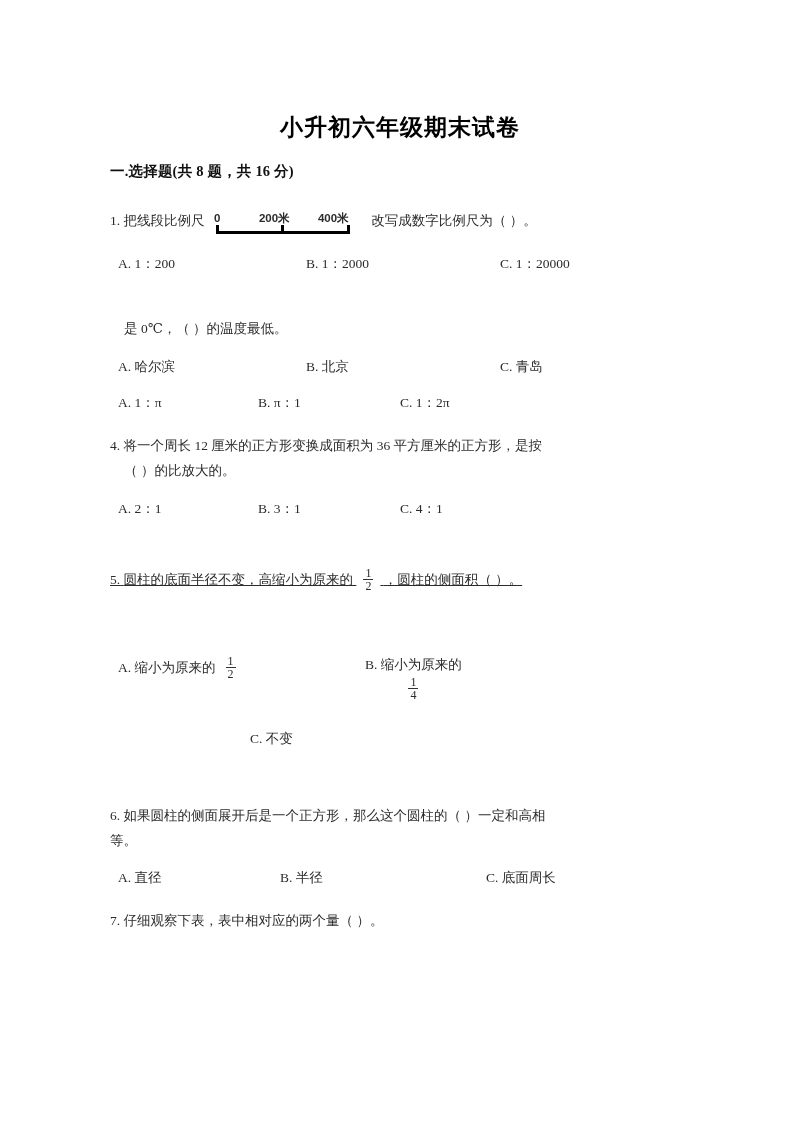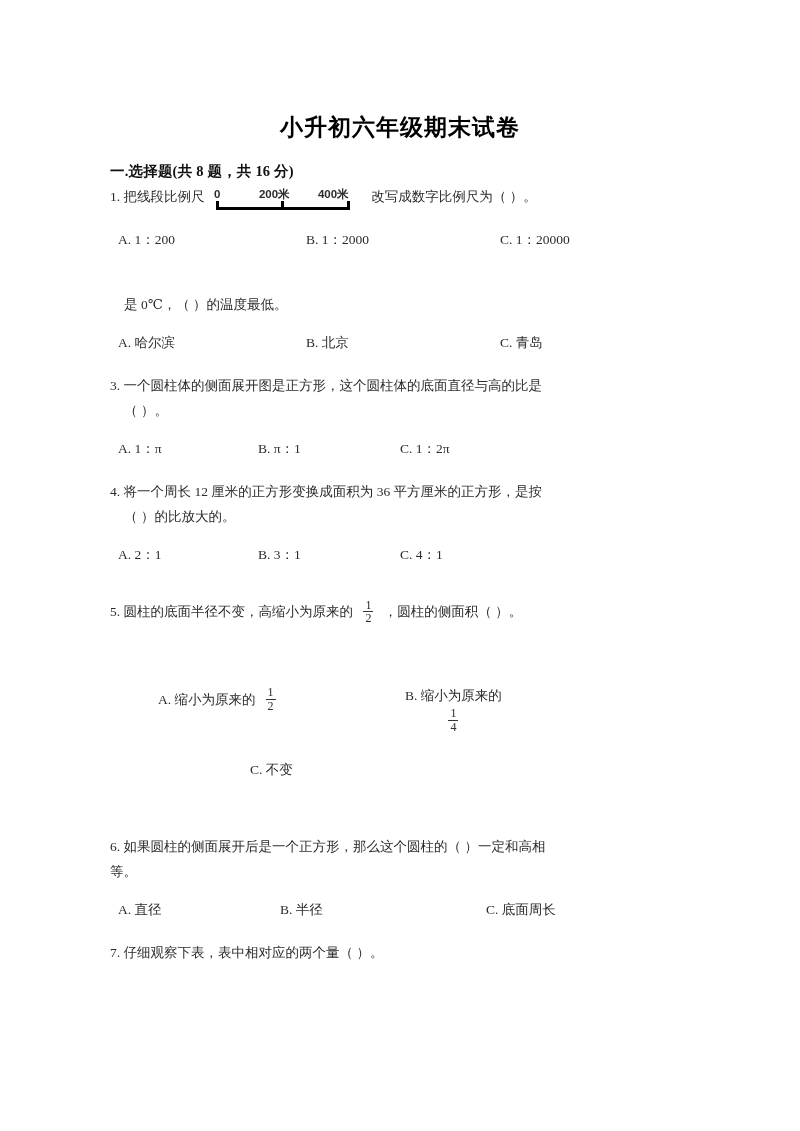--- a/index.html
+++ b/index.html
@@ -43,6 +43,7 @@
     font-size: 13.5px;
     line-height: 1.85;
     color: #2b2b2b;
+    margin-top: 24px;
     position: relative;
   }
   .question.tight {

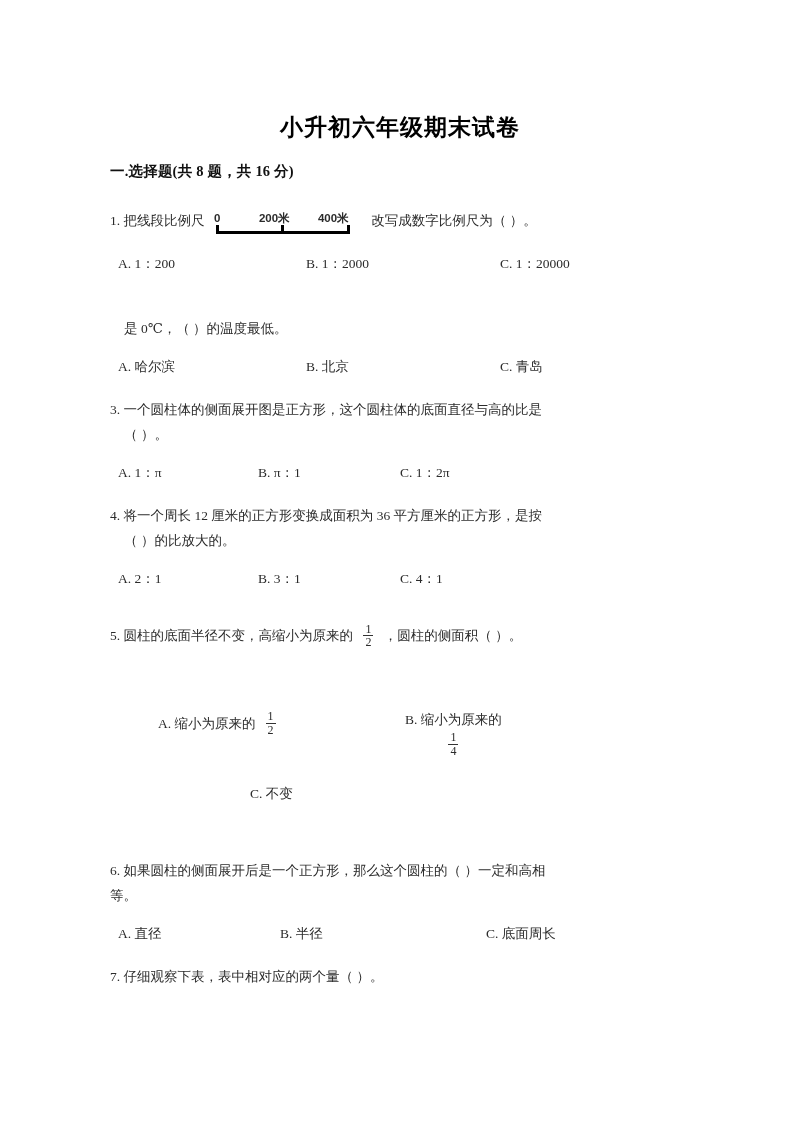--- a/index.html
+++ b/index.html
@@ -195,13 +195,6 @@
     <span class="opt opt-c">C. 青岛</span>
   </div>
 
-  <div class="question tight">
-    <span class="qtext">
-      <span>3.</span>
-      <span>一个圆柱体的侧面展开图是正方形，这个圆柱体的底面直径与高的比是</span>
-    </span>
-    <span class="qline2">（      ）。</span>
-  </div>
 
   <div class="options">
     <span class="opt opt-a">A. 1：π</span>

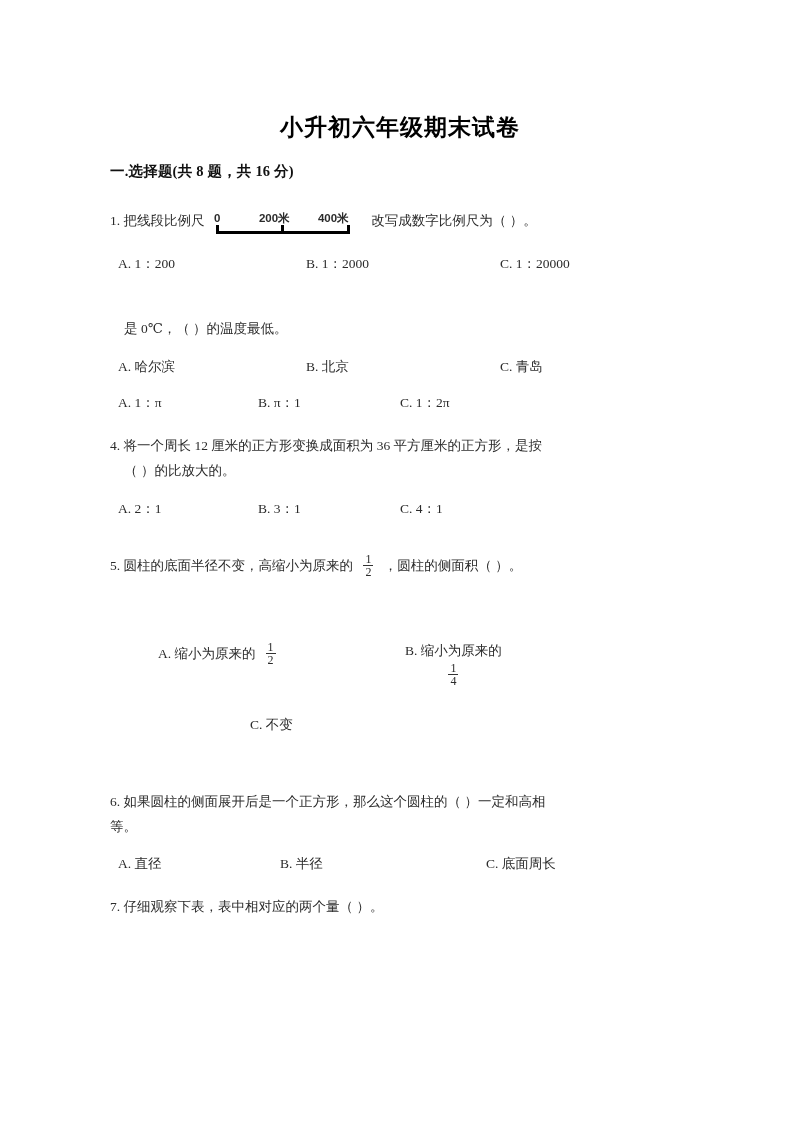--- a/index.html
+++ b/index.html
@@ -216,7 +216,7 @@
     <span class="opt opt-c-mid">C. 4：1</span>
   </div>
 
-  <div class="question" style="margin-top:34px;">
+  <div class="question" style="margin-top:48px;text-decoration:underline;">
     <span class="qtext">
       <span>5.</span>
       <span>圆柱的底面半径不变，高缩小为原来的</span>

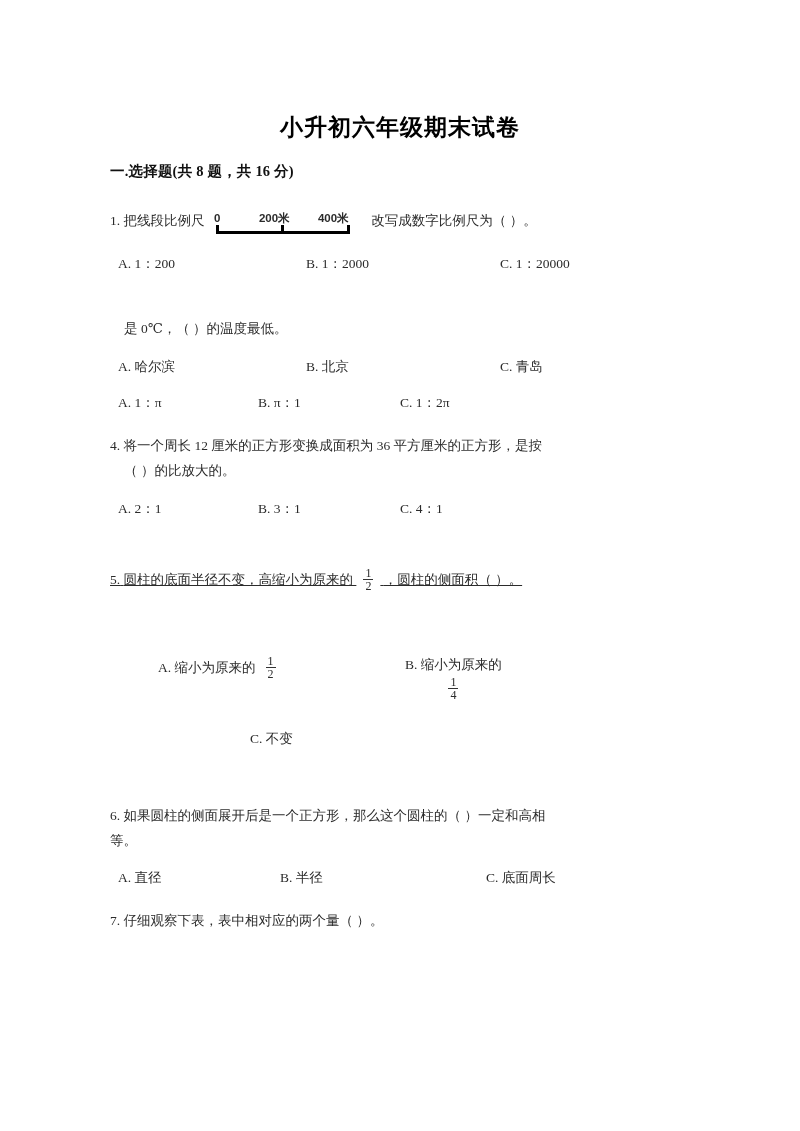--- a/index.html
+++ b/index.html
@@ -228,7 +228,7 @@
     </span>
   </div>
 
-  <div class="options tallrow" style="margin-top:62px;margin-left:40px;">
+  <div class="options tallrow" style="margin-top:62px;">
     <span class="opt opt-a">
       <span>A. 缩小为原来的</span>
       <span class="frac">

